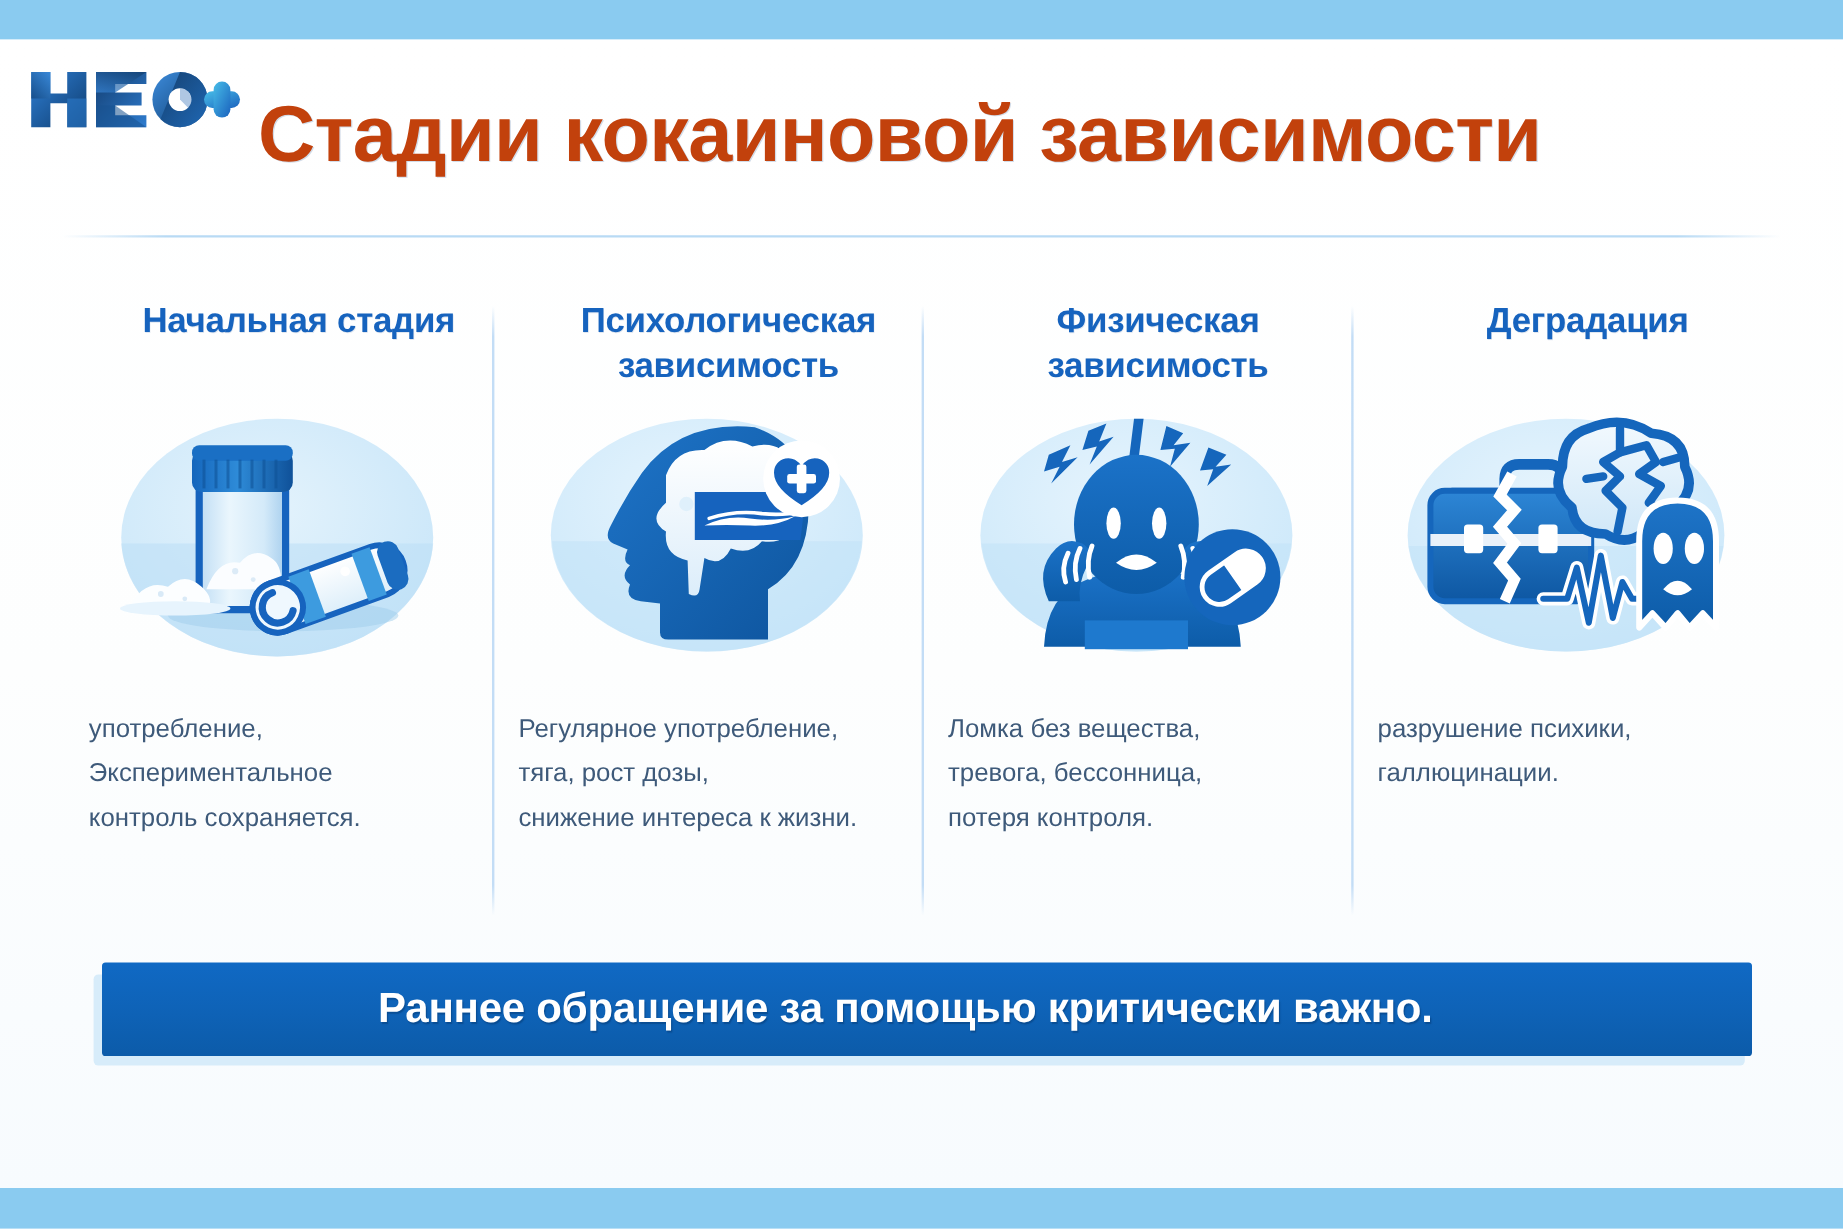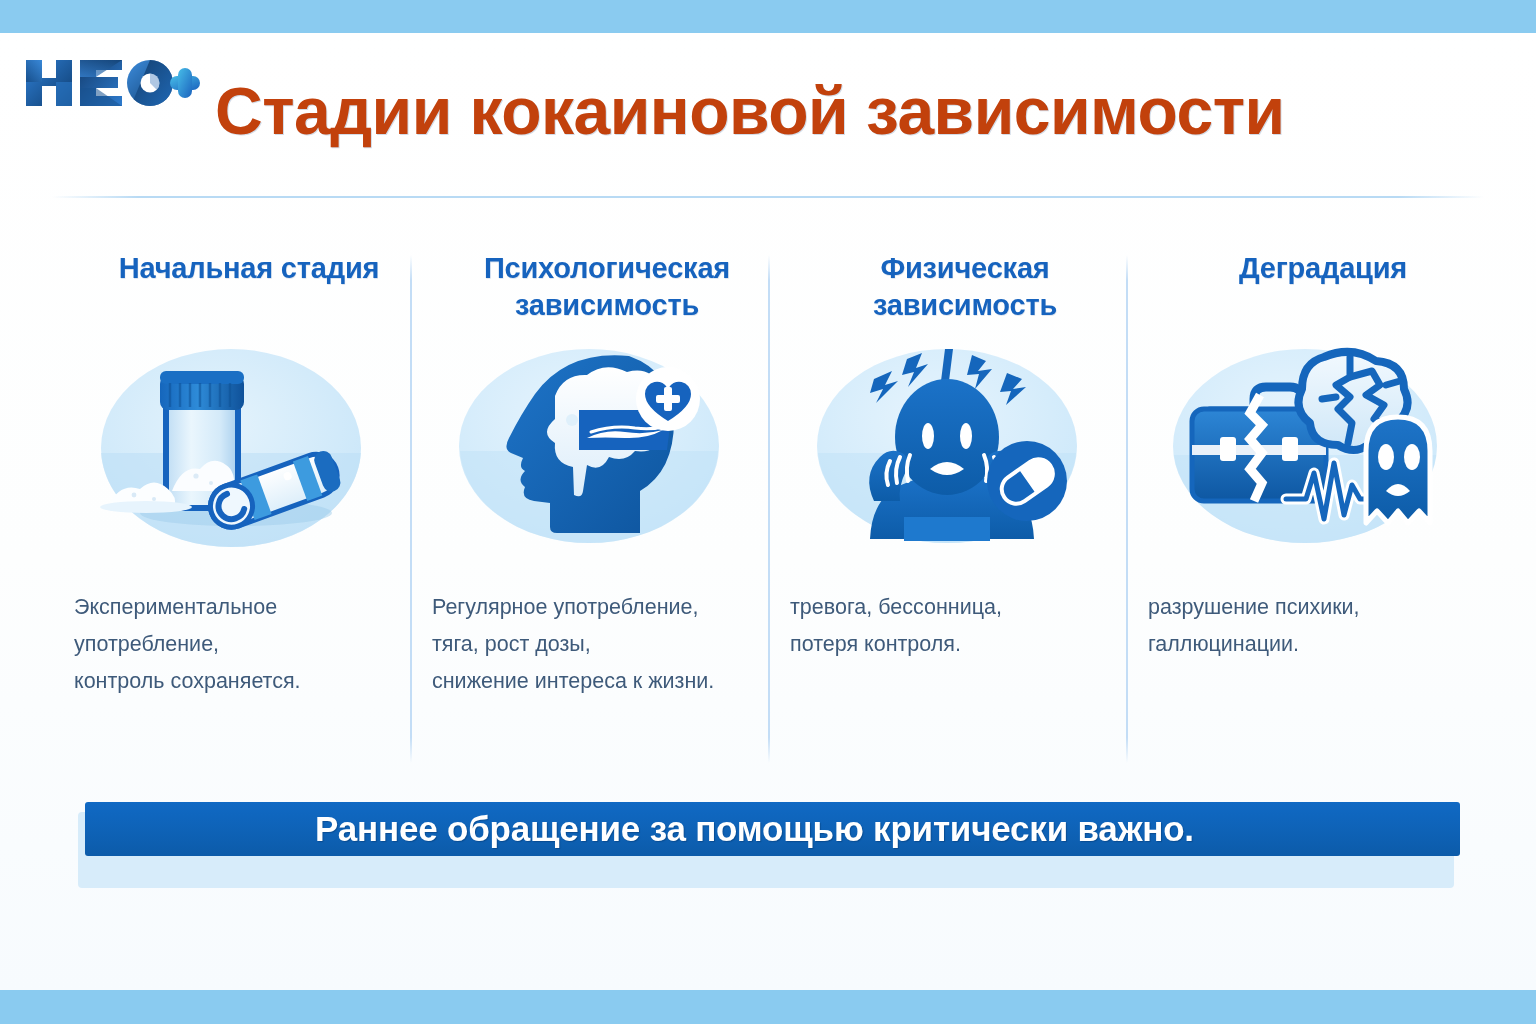--- a/index.html
+++ b/index.html
@@ -358,6 +358,7 @@
       </svg>
     </div>
     <div class="col-text">
+      <div>Ломка без вещества,</div>
       <div>тревога, бессонница,</div>
       <div>потеря контроля.</div>
     </div>

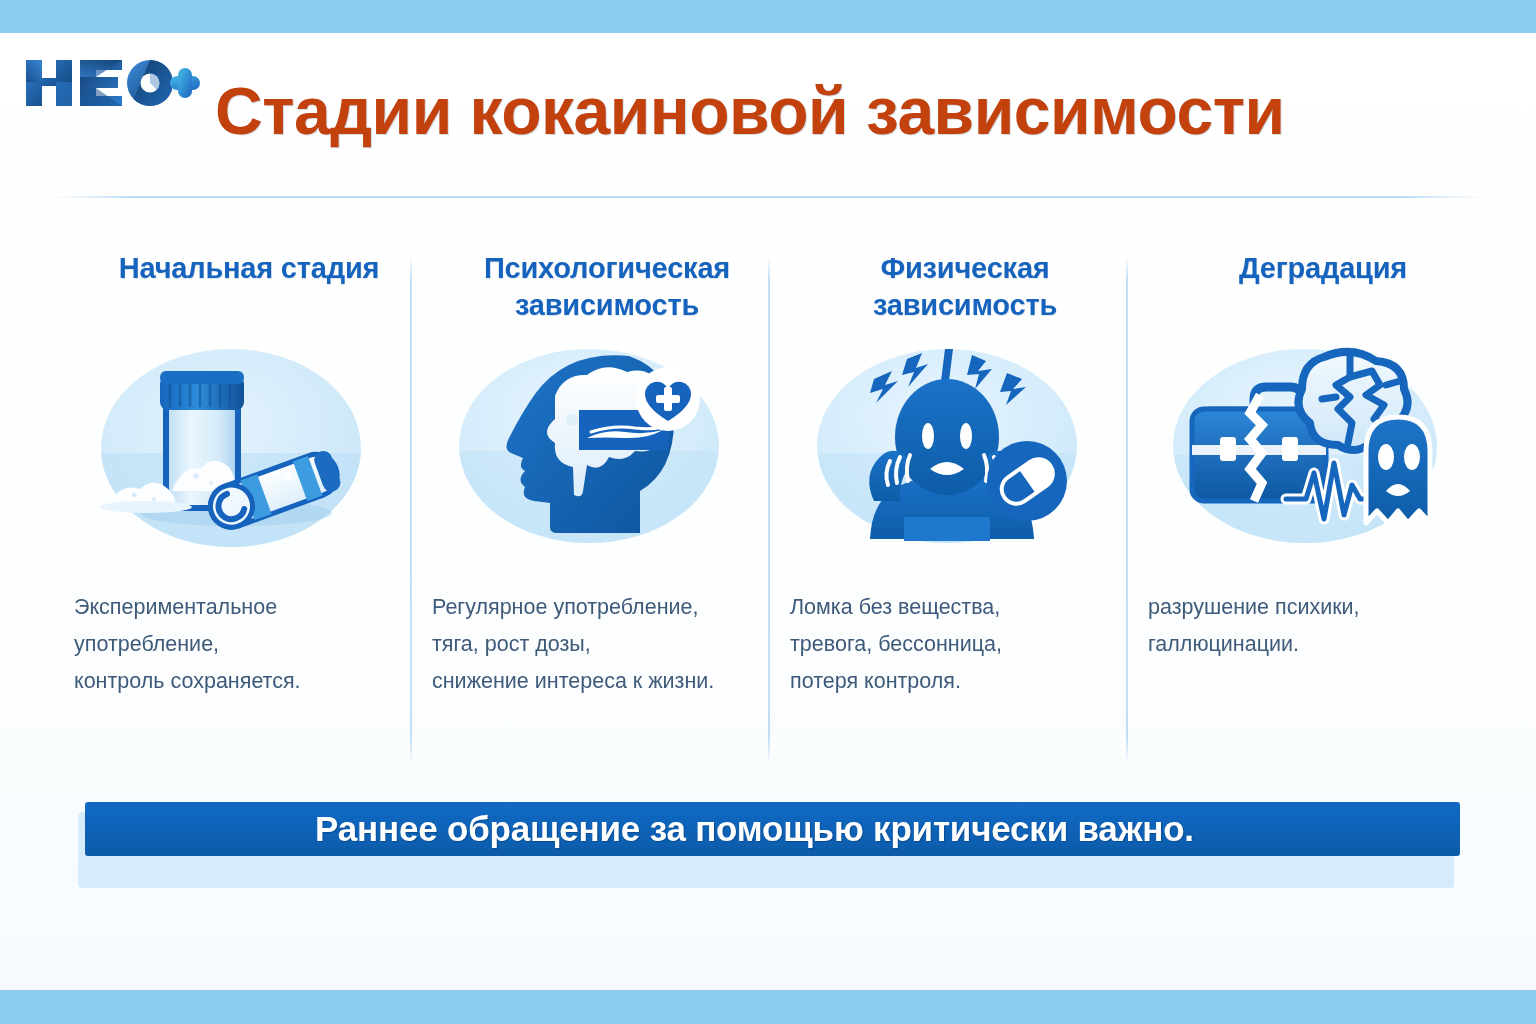--- a/index.html
+++ b/index.html
@@ -255,8 +255,8 @@
       </svg>
     </div>
     <div class="col-text">
+      <div>употребление,</div>
       <div>Экспериментальное</div>
-      <div>употребление,</div>
       <div>контроль сохраняется.</div>
     </div>
   </div>

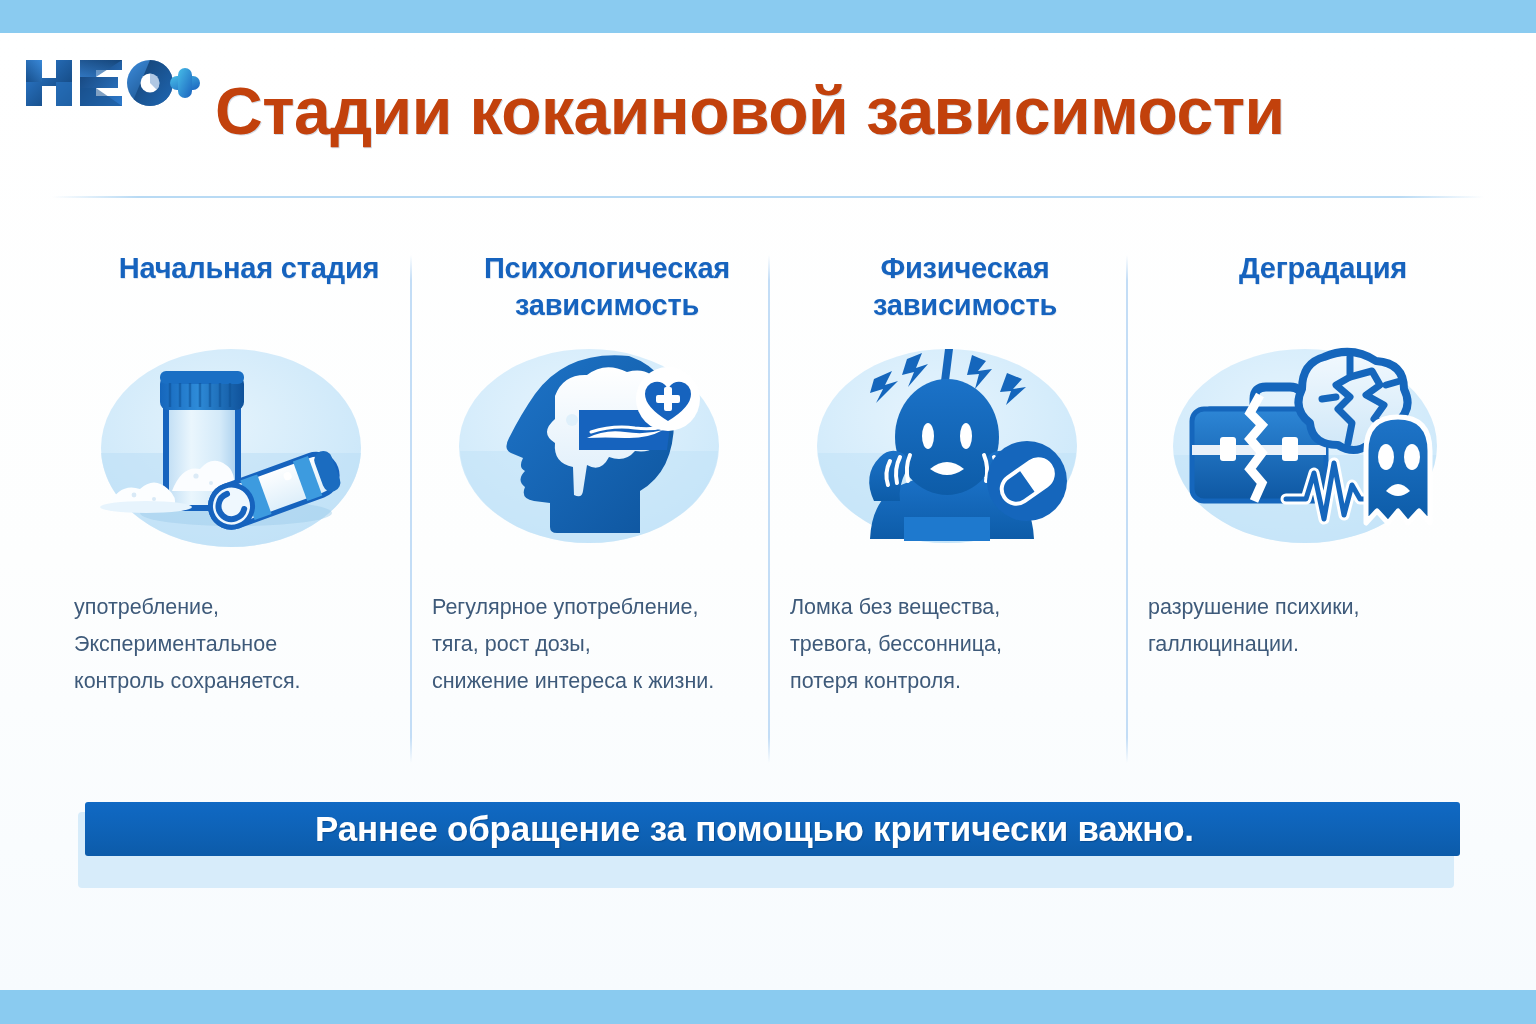--- a/index.html
+++ b/index.html
@@ -106,7 +106,7 @@
     border-radius:4px;
   }
   .banner{
-    position:absolute;left:85px;top:802px;width:1375px;height:54px;
+    position:absolute;left:85px;top:802px;width:1375px;height:78px;
     background:linear-gradient(180deg,#1069C4 0%,#0E62B6 55%,#0C5BA9 100%);
     border-radius:3px;
     display:flex;align-items:center;justify-content:center;

